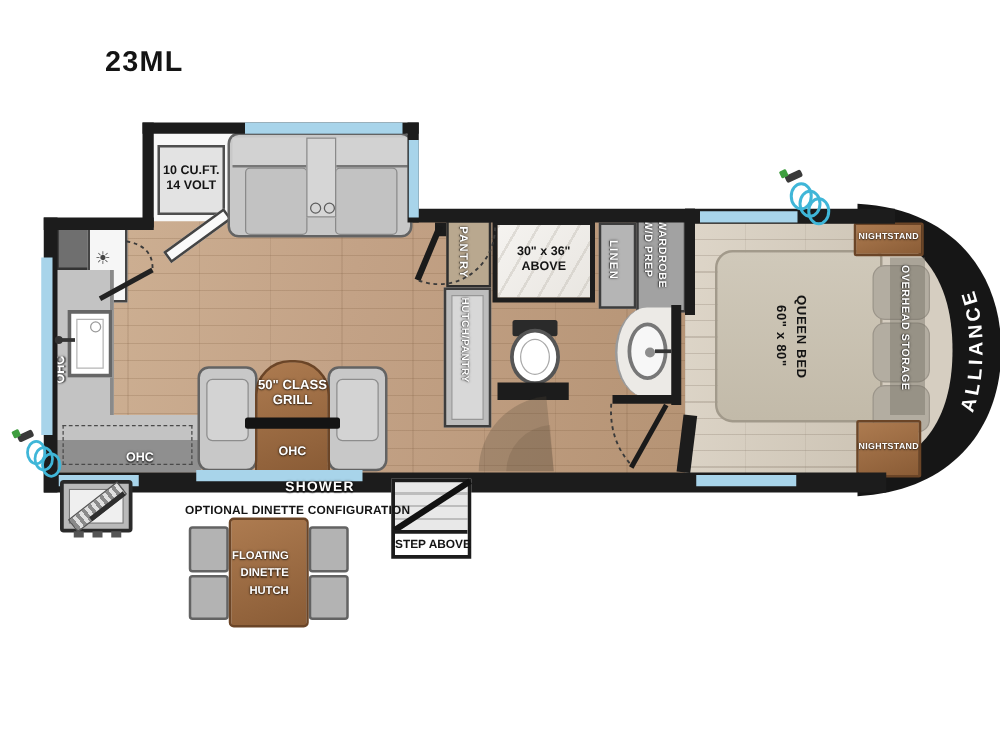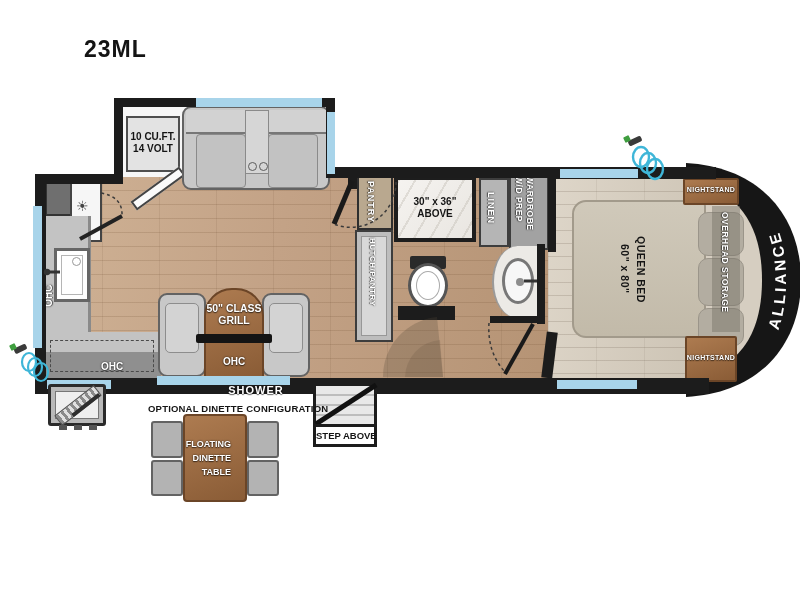--- a/index.html
+++ b/index.html
@@ -238,7 +238,7 @@
   <div class="abs lbl ctr" style="left:183px;top:438px;width:48px;font-size:9px;line-height:1.55;text-align:right;">
     <span>FLOATING</span>
     <span>DINETTE</span>
-    <span>TABLE</span>
+    <span>HUTCH</span>
   </div>
 
 </div>

